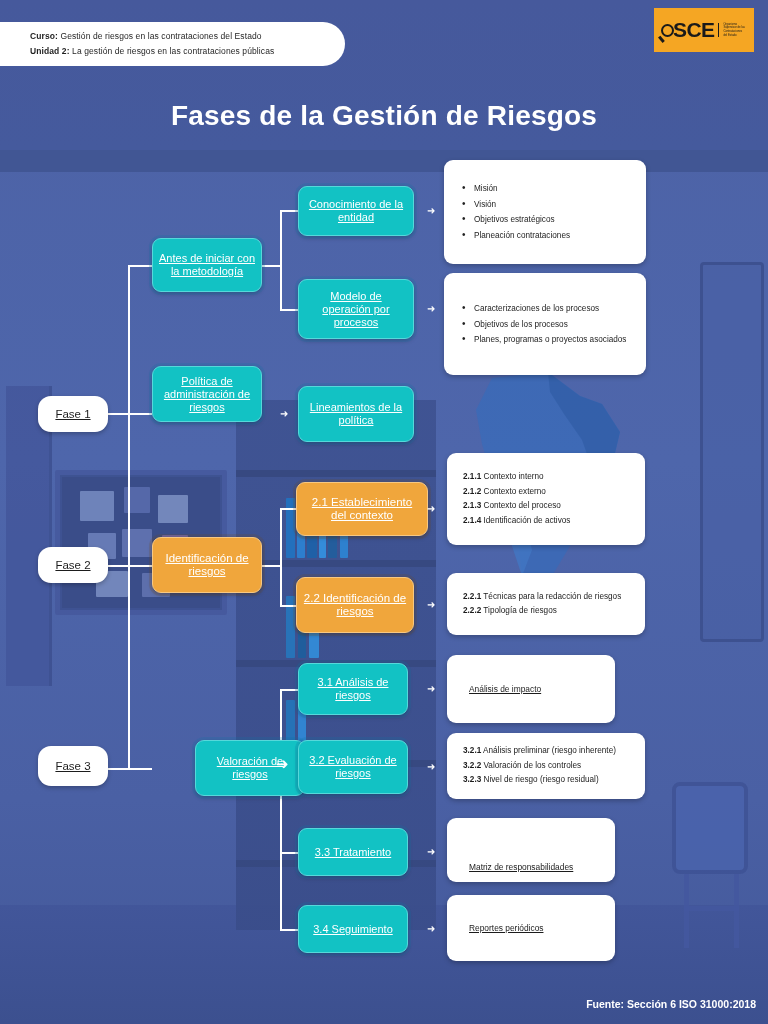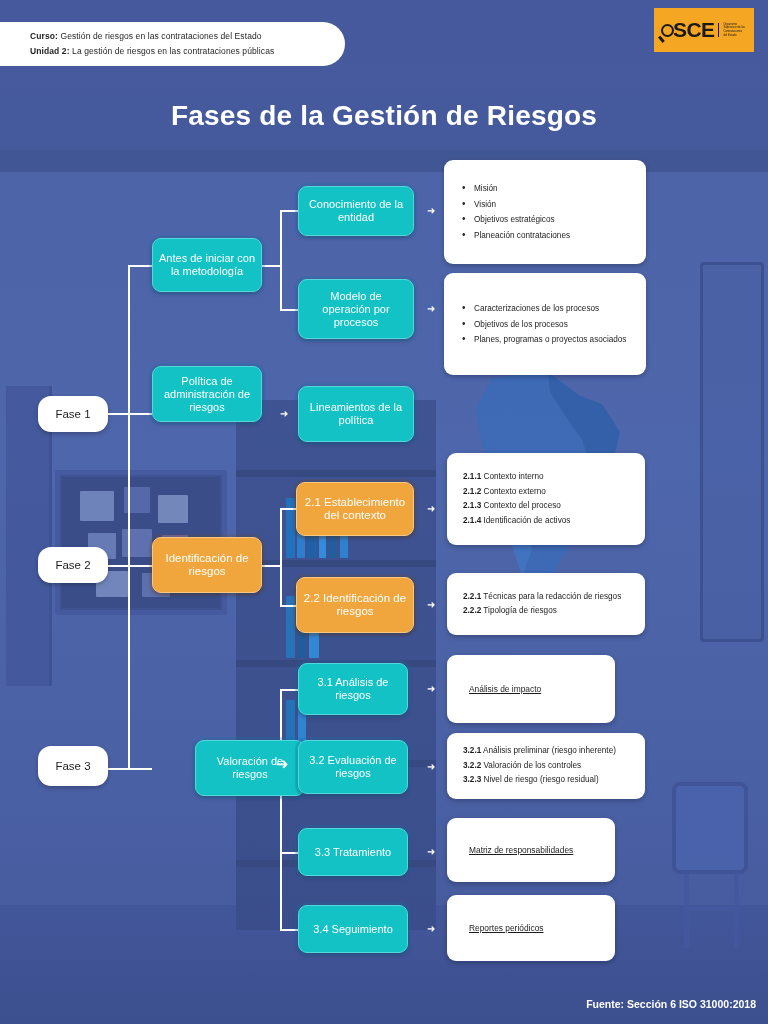--- a/index.html
+++ b/index.html
@@ -136,6 +136,7 @@
     line-height: 13px;
     padding: 2px 6px;
     z-index: 6;
+    text-decoration: underline;
   }
   .node.teal {
     background: #12c2c4;

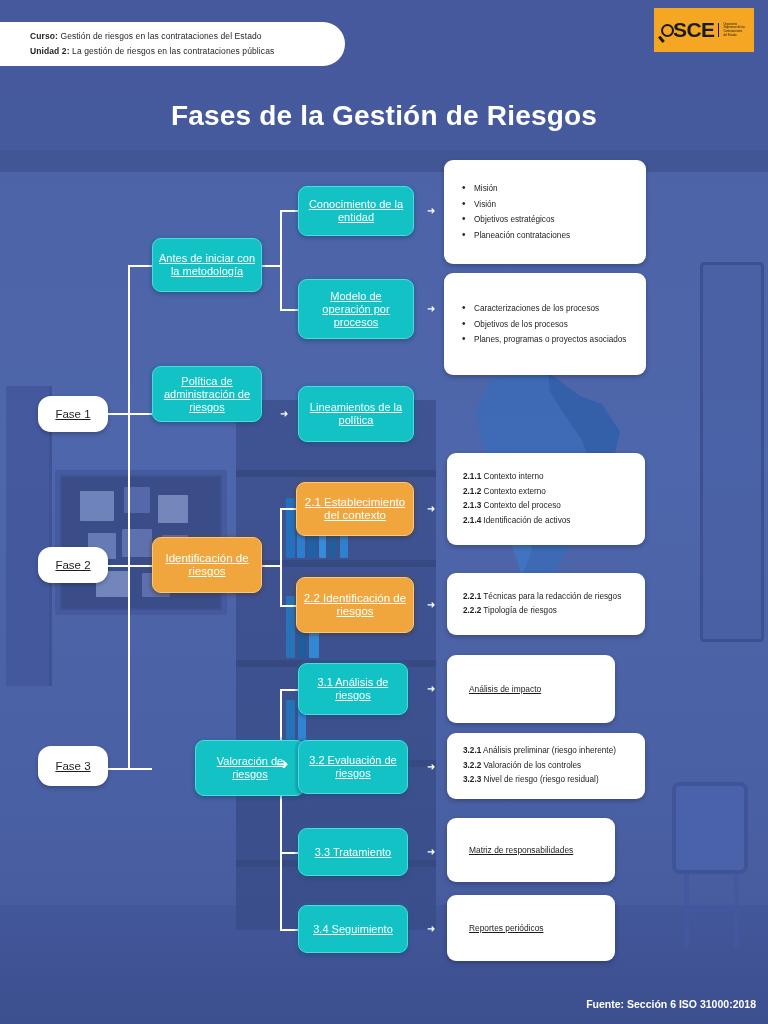--- a/index.html
+++ b/index.html
@@ -316,7 +316,7 @@
 
   <div class="node teal" style="left:298px; top:386px; width:116px; height:56px;">Lineamientos de la política</div>
 
-  <div class="node orange" style="left:296px; top:482px; width:118px; height:54px;">2.1 Establecimiento del contexto</div>
+  <div class="node orange" style="left:296px; top:482px; width:132px; height:54px;">2.1 Establecimiento del contexto</div>
 
   <div class="node orange" style="left:296px; top:577px; width:118px; height:56px;">2.2 Identificación de riesgos</div>
 

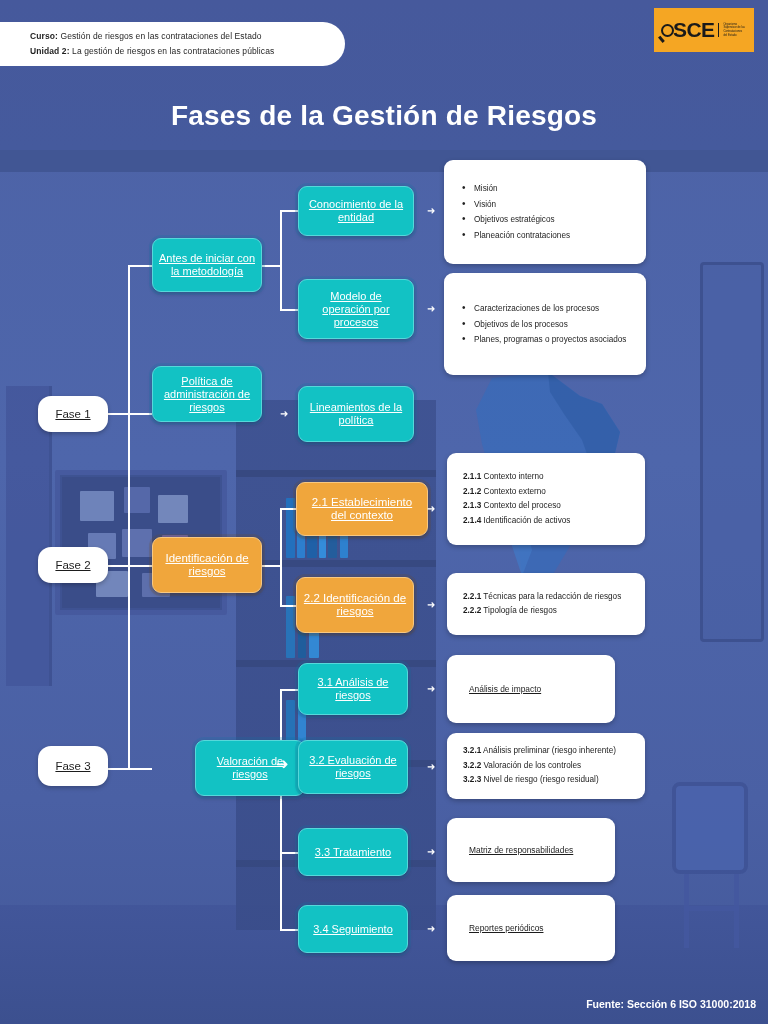--- a/index.html
+++ b/index.html
@@ -405,7 +405,7 @@
     </div>
   </div>
 
-  <div class="panel" style="left:447px; top:818px; width:168px; height:64px;">
+  <div class="panel" style="left:447px; top:818px; width:168px; height:64px;justify-content:flex-end;">
     <div class="plain">Matriz de responsabilidades</div>
   </div>
 

